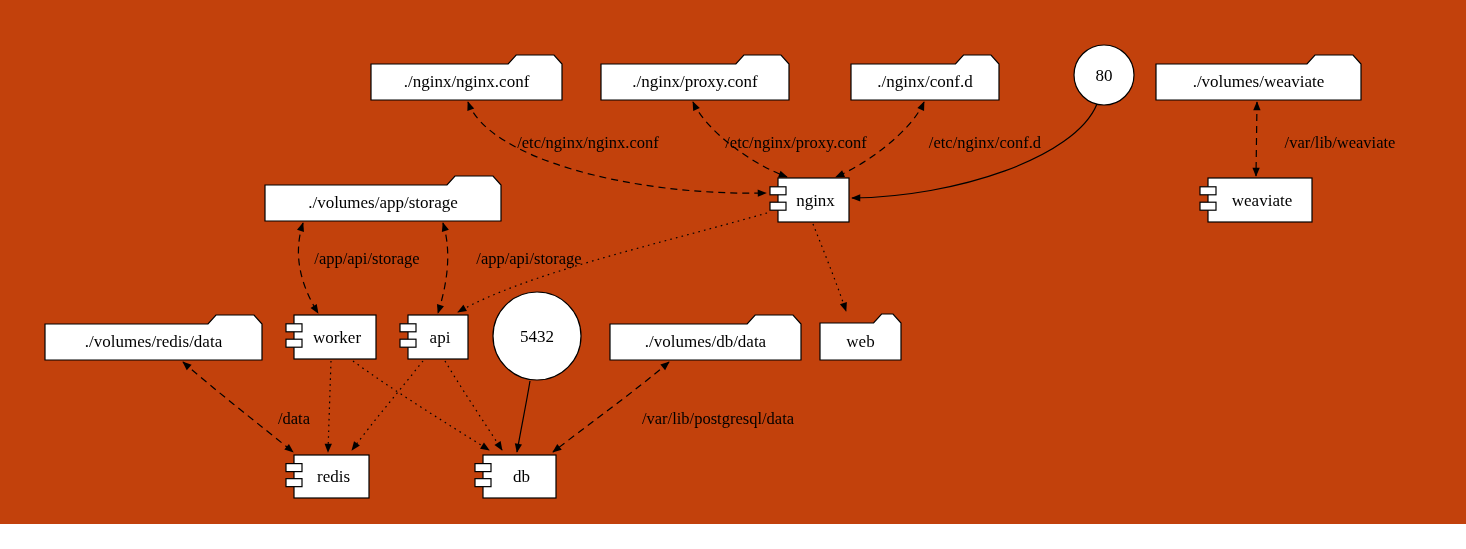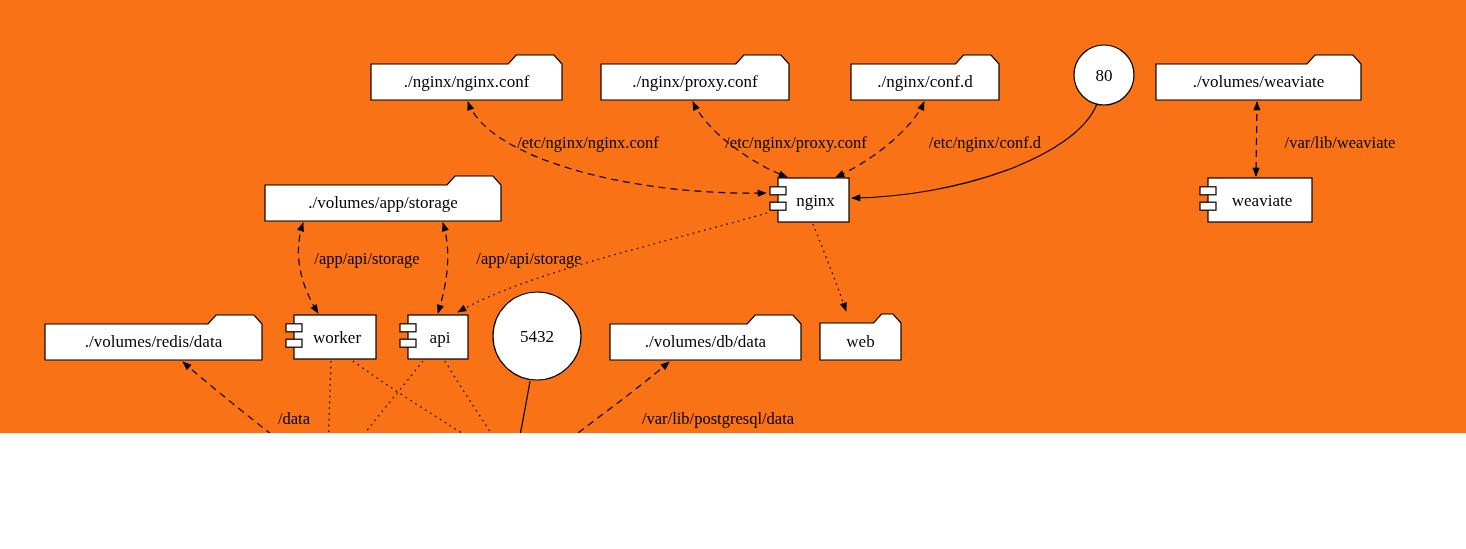--- a/index.html
+++ b/index.html
@@ -3,7 +3,7 @@
 <meta charset="utf-8">
 <style>
   html,body{margin:0;padding:0;background:#ffffff;}
-  .stage{position:relative;width:1466px;height:433px;background:#f97316;overflow:hidden;}
+  .stage{position:relative;width:1466px;height:524px;background:#c2410c;overflow:hidden;}
   svg{display:block;}
   .shape{fill:#ffffff;stroke:#000000;stroke-width:1.2;}
   .edge{fill:none;stroke:#000000;stroke-width:1.2;}

